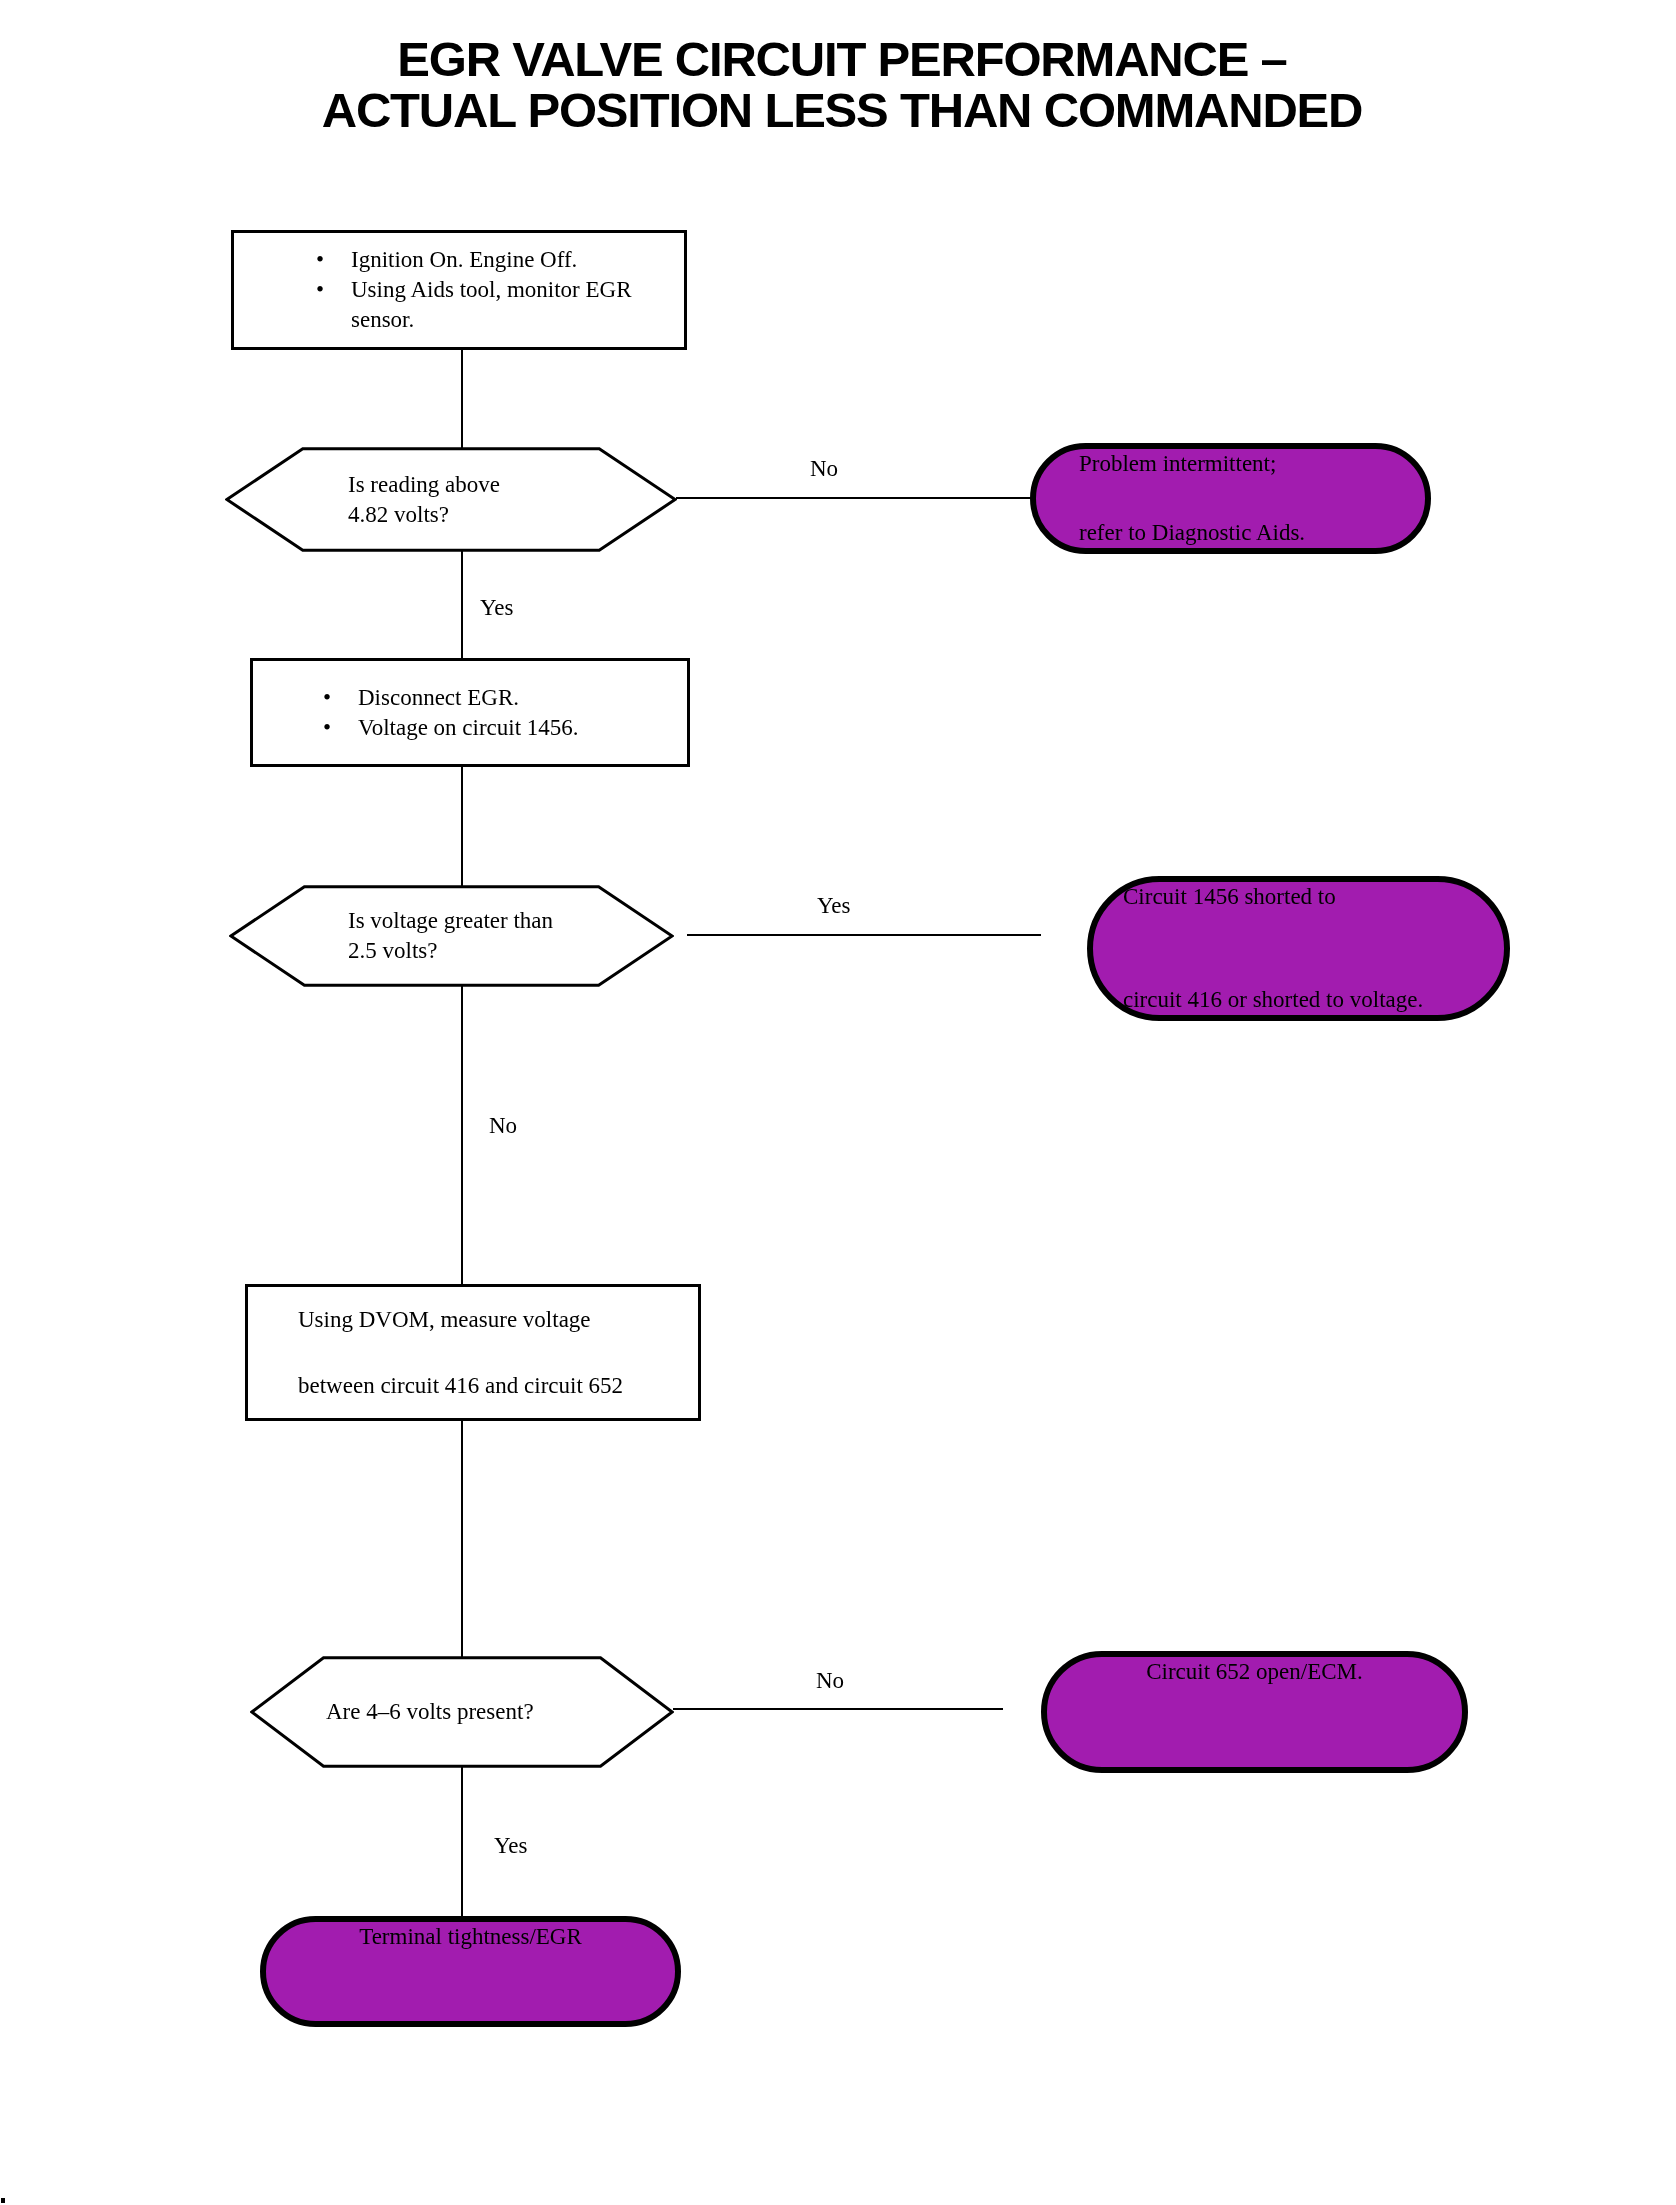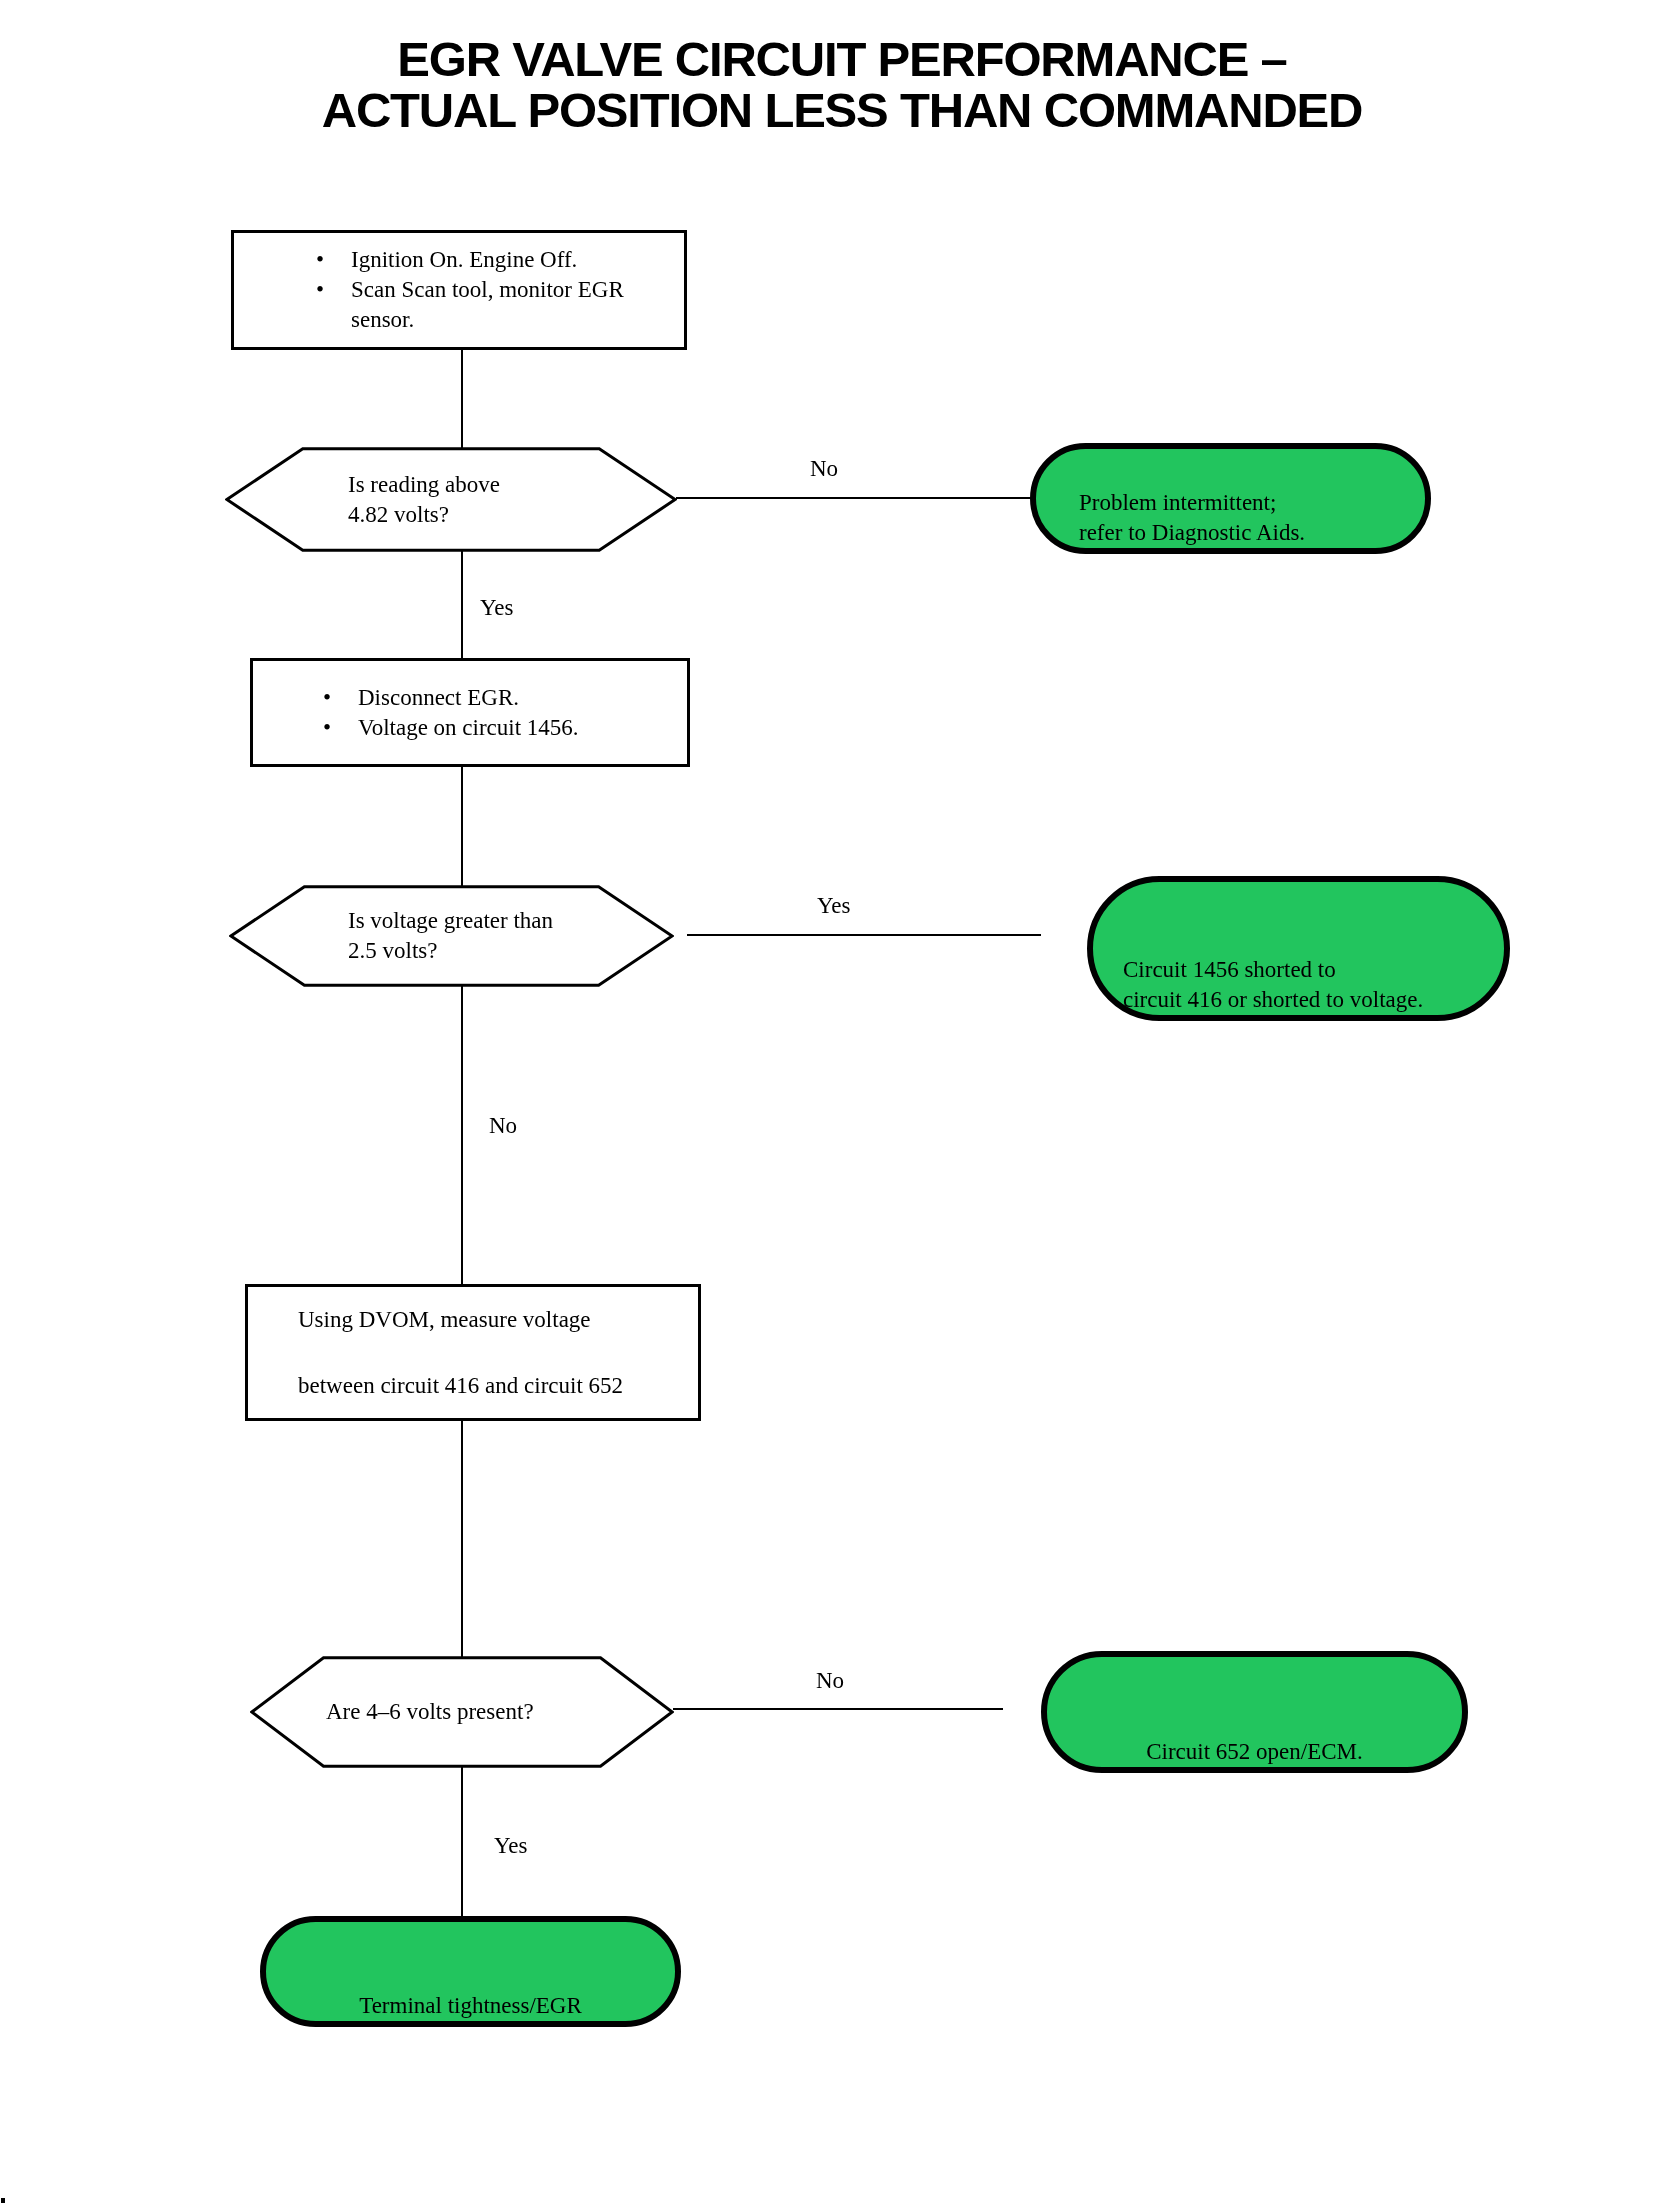--- a/index.html
+++ b/index.html
@@ -111,7 +111,7 @@
       </li>
       <li>
         <span class="blt">•</span>
-        <span class="txt">Scan Scan tool, monitor EGR sensor.</span>
+        <span class="txt">Using Aids tool, monitor EGR sensor.</span>
       </li>
     </ul>
   </div>

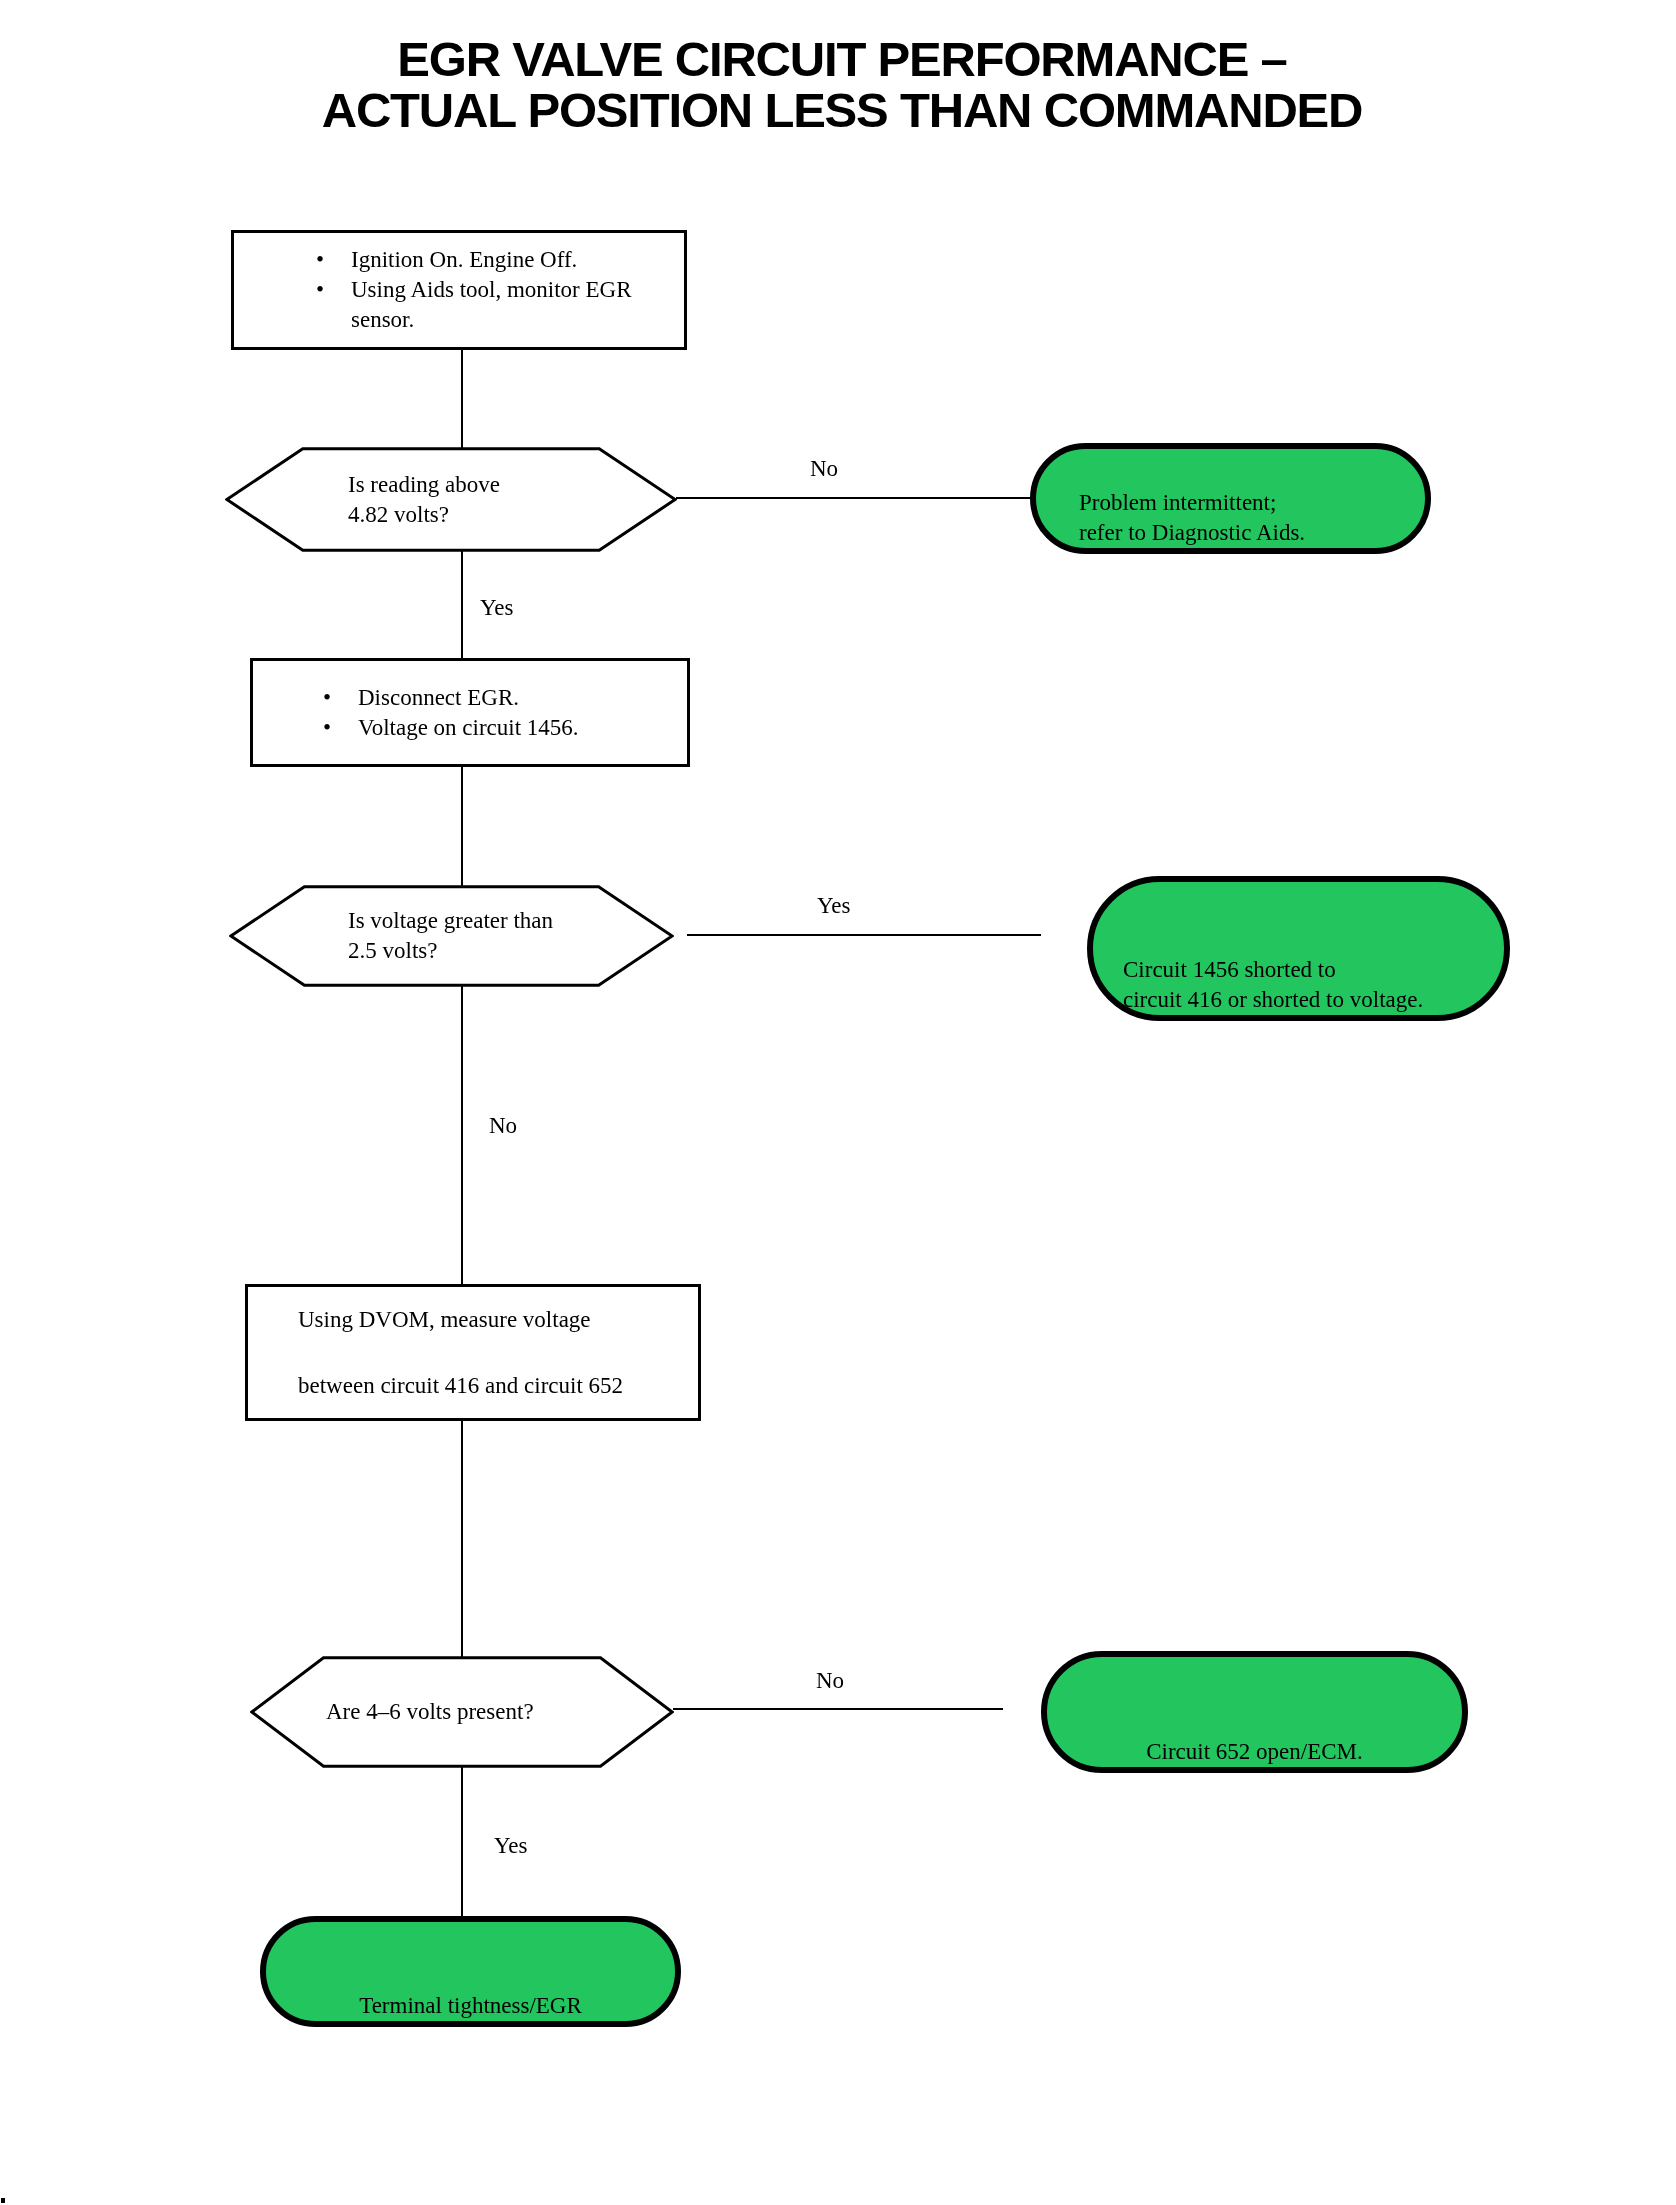--- a/index.html
+++ b/index.html
@@ -68,10 +68,10 @@
     position: absolute;
     border: 6.7px solid #000;
     border-radius: 607px;
-    background: #22c55e;
+    background: #a21caf;
     display: flex;
     flex-direction: column;
-    justify-content: flex-end;
+    justify-content: space-between;
     font-size: 23px;
     line-height: 30px;
   }

